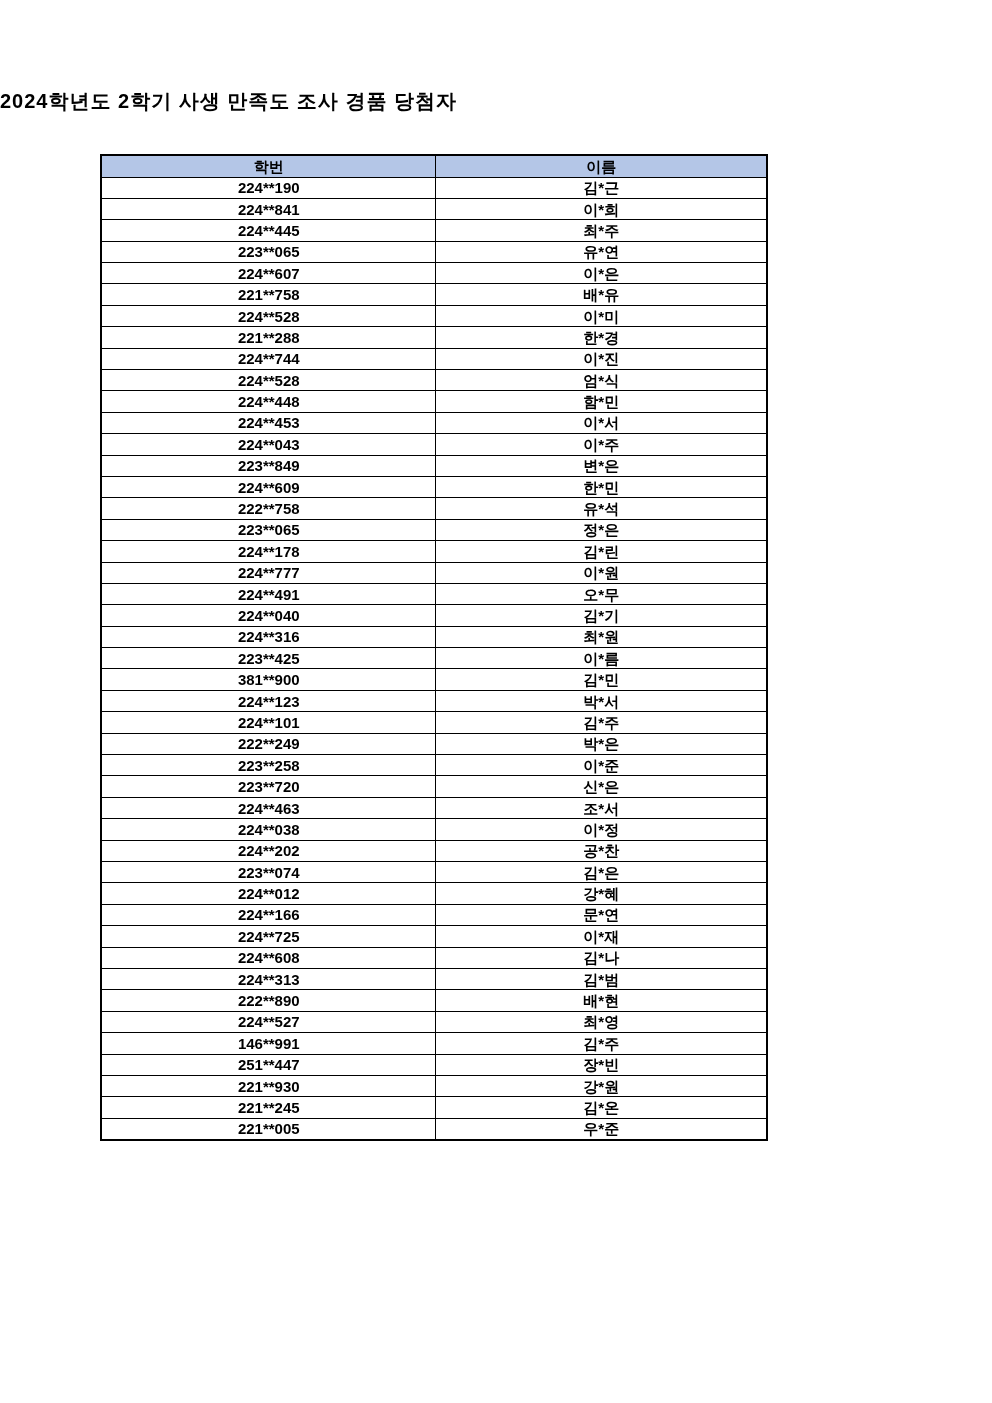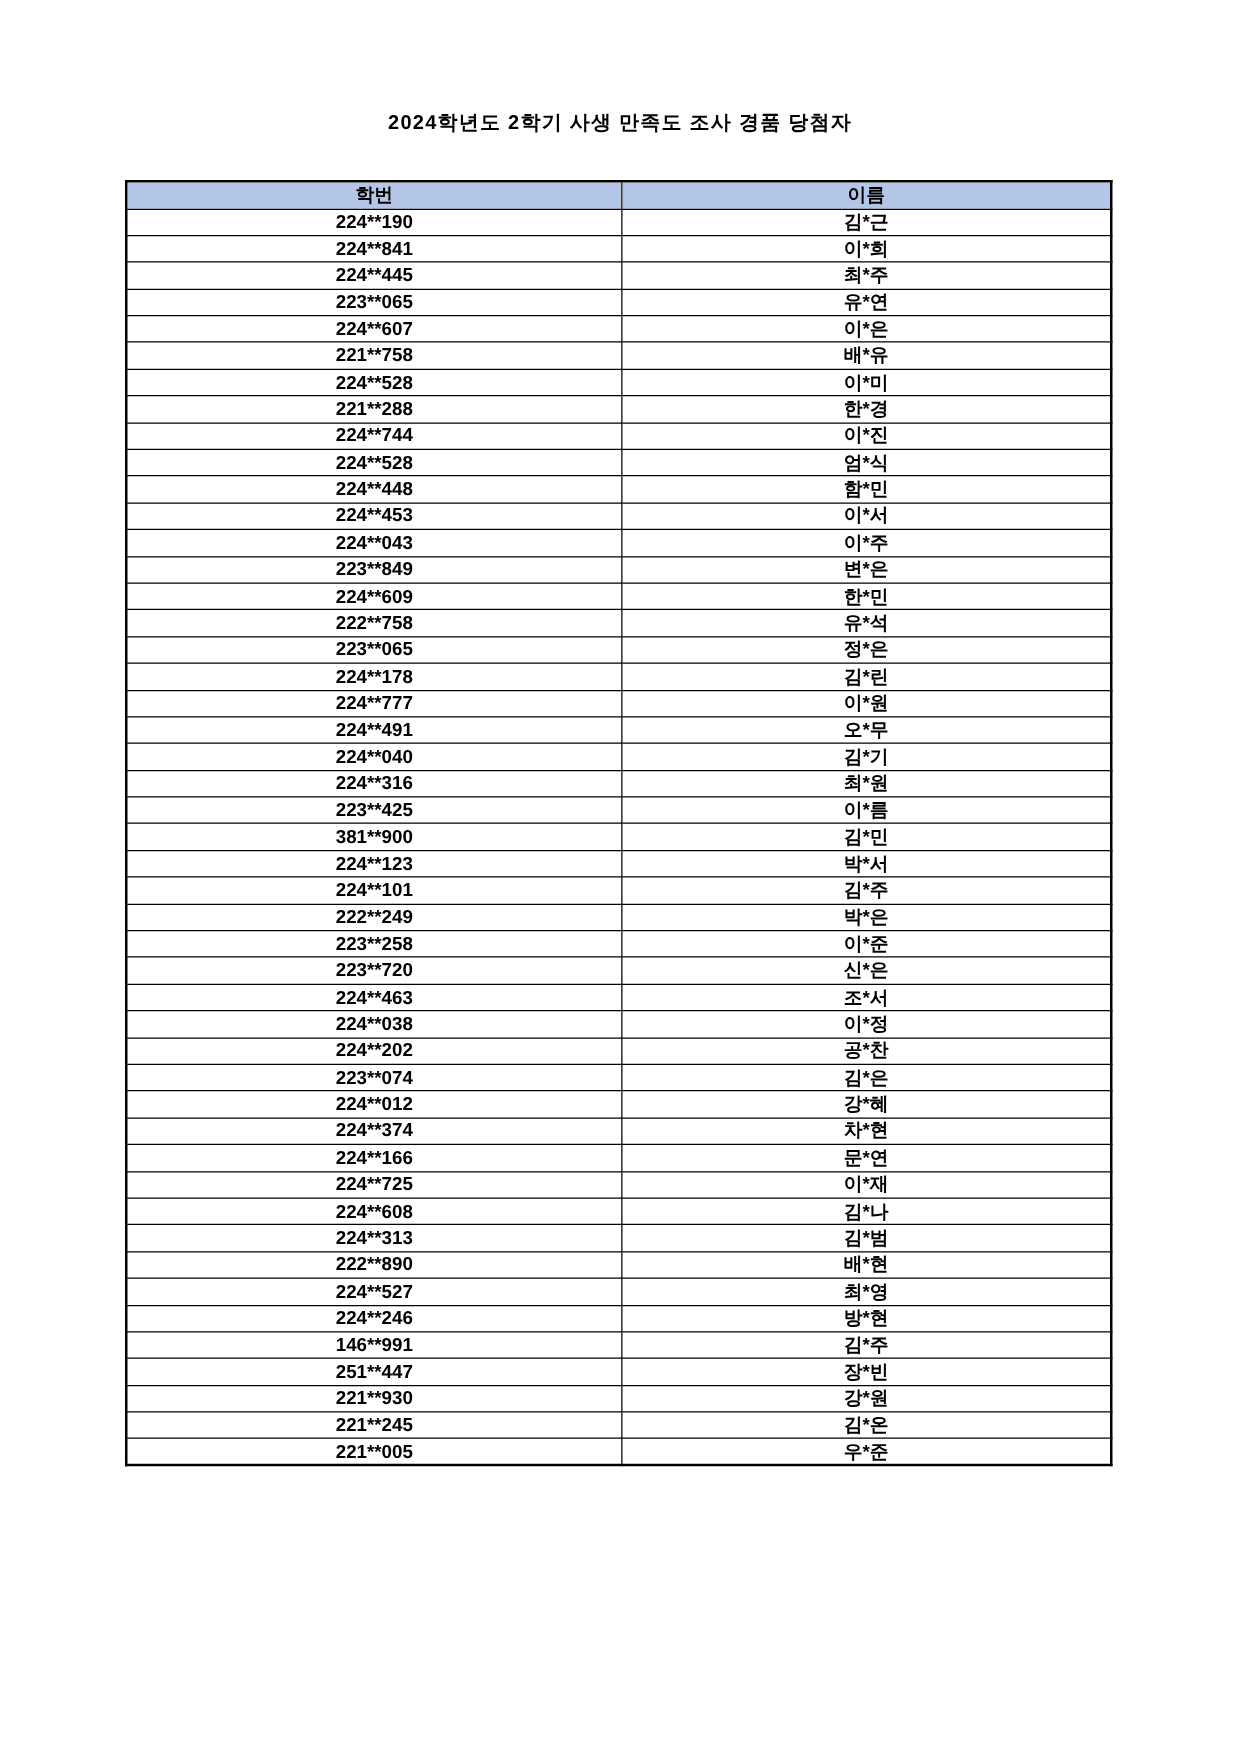--- a/index.html
+++ b/index.html
@@ -28,8 +28,7 @@
     left: 0;
     width: 100%;
     margin: 0;
-    text-align: center;
-    font-size: 16px;
+    font-size: 20px;
     font-weight: bold;
     letter-spacing: 1px;
     color: var(--text);

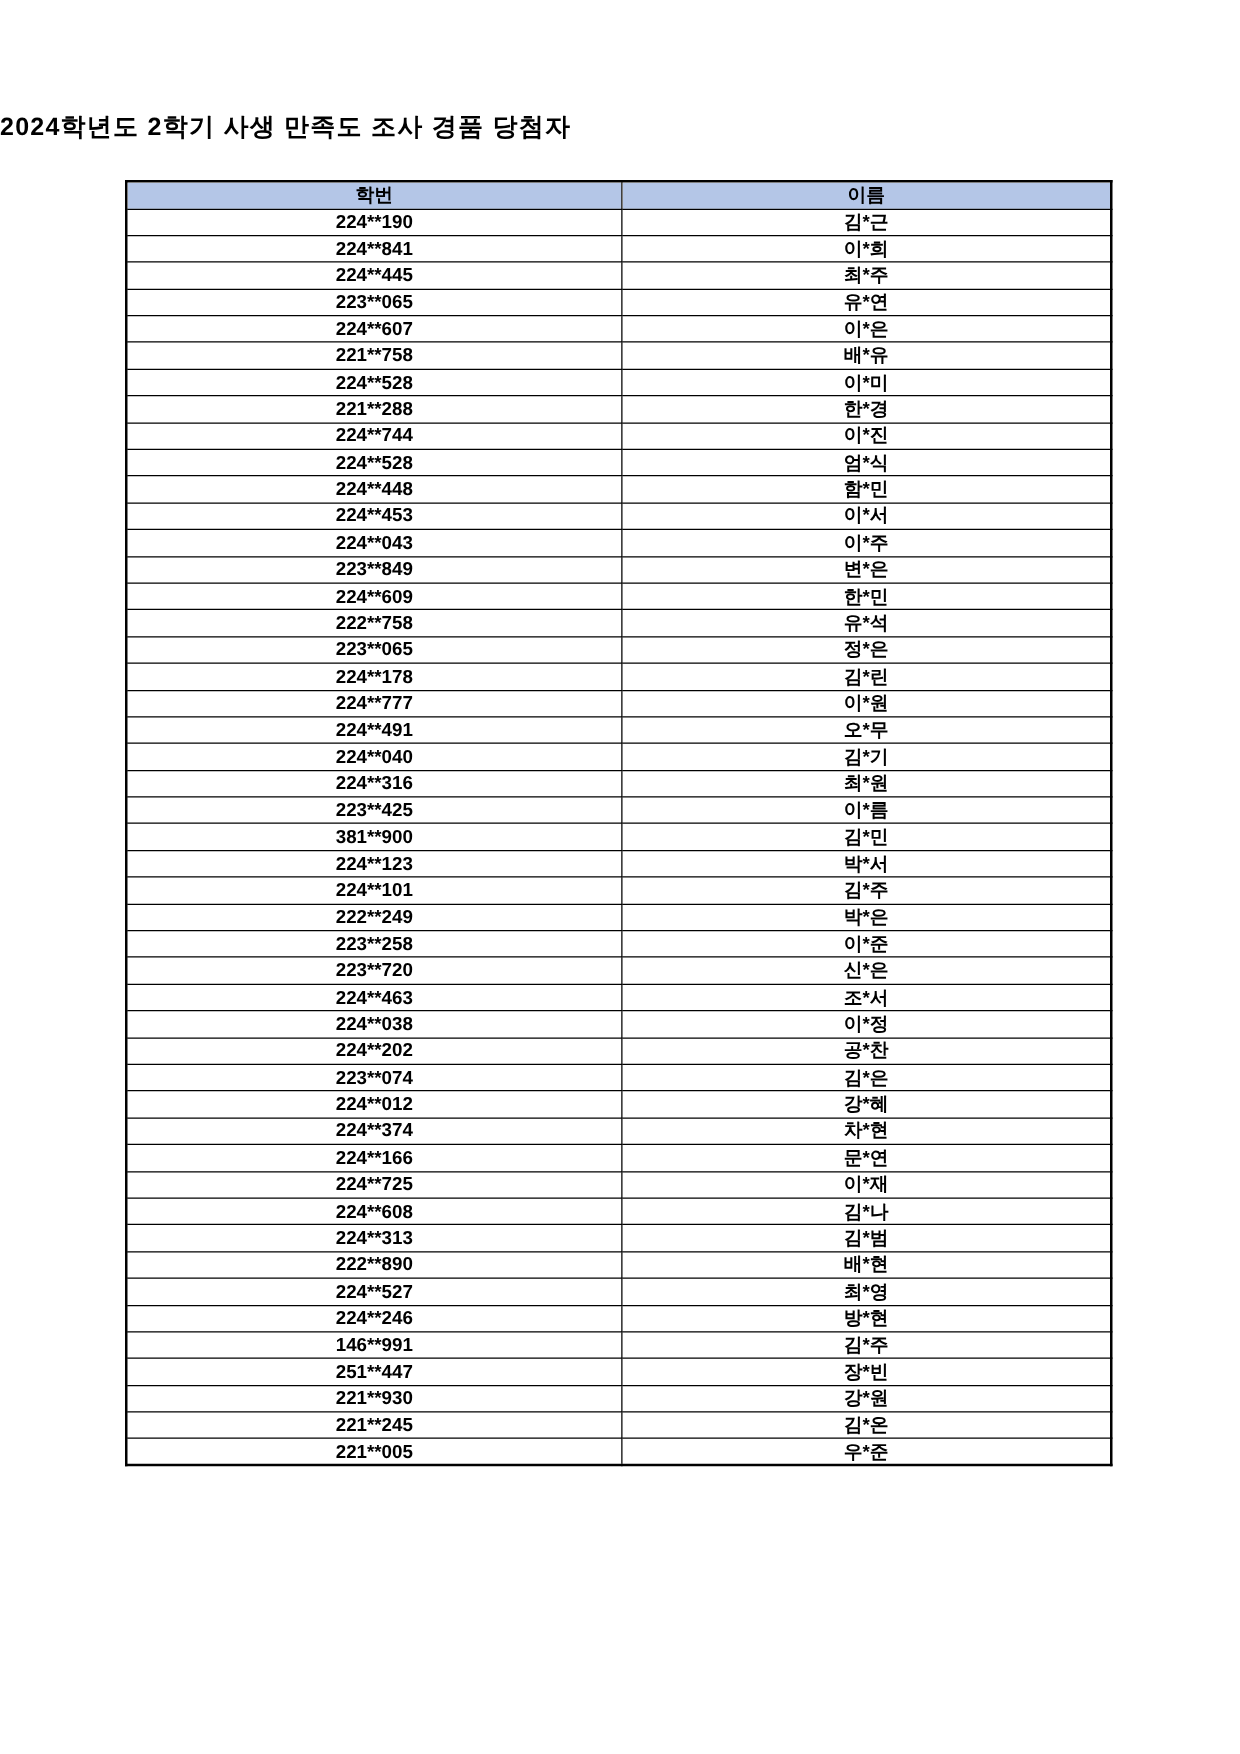--- a/index.html
+++ b/index.html
@@ -36,8 +36,8 @@
   table.winners {
     position: absolute;
     left: 100px;
-    top: 144px;
-    width: 790px;
+    top: 154px;
+    width: 668px;
     border-collapse: collapse;
     table-layout: fixed;
     border: 2px solid var(--border);

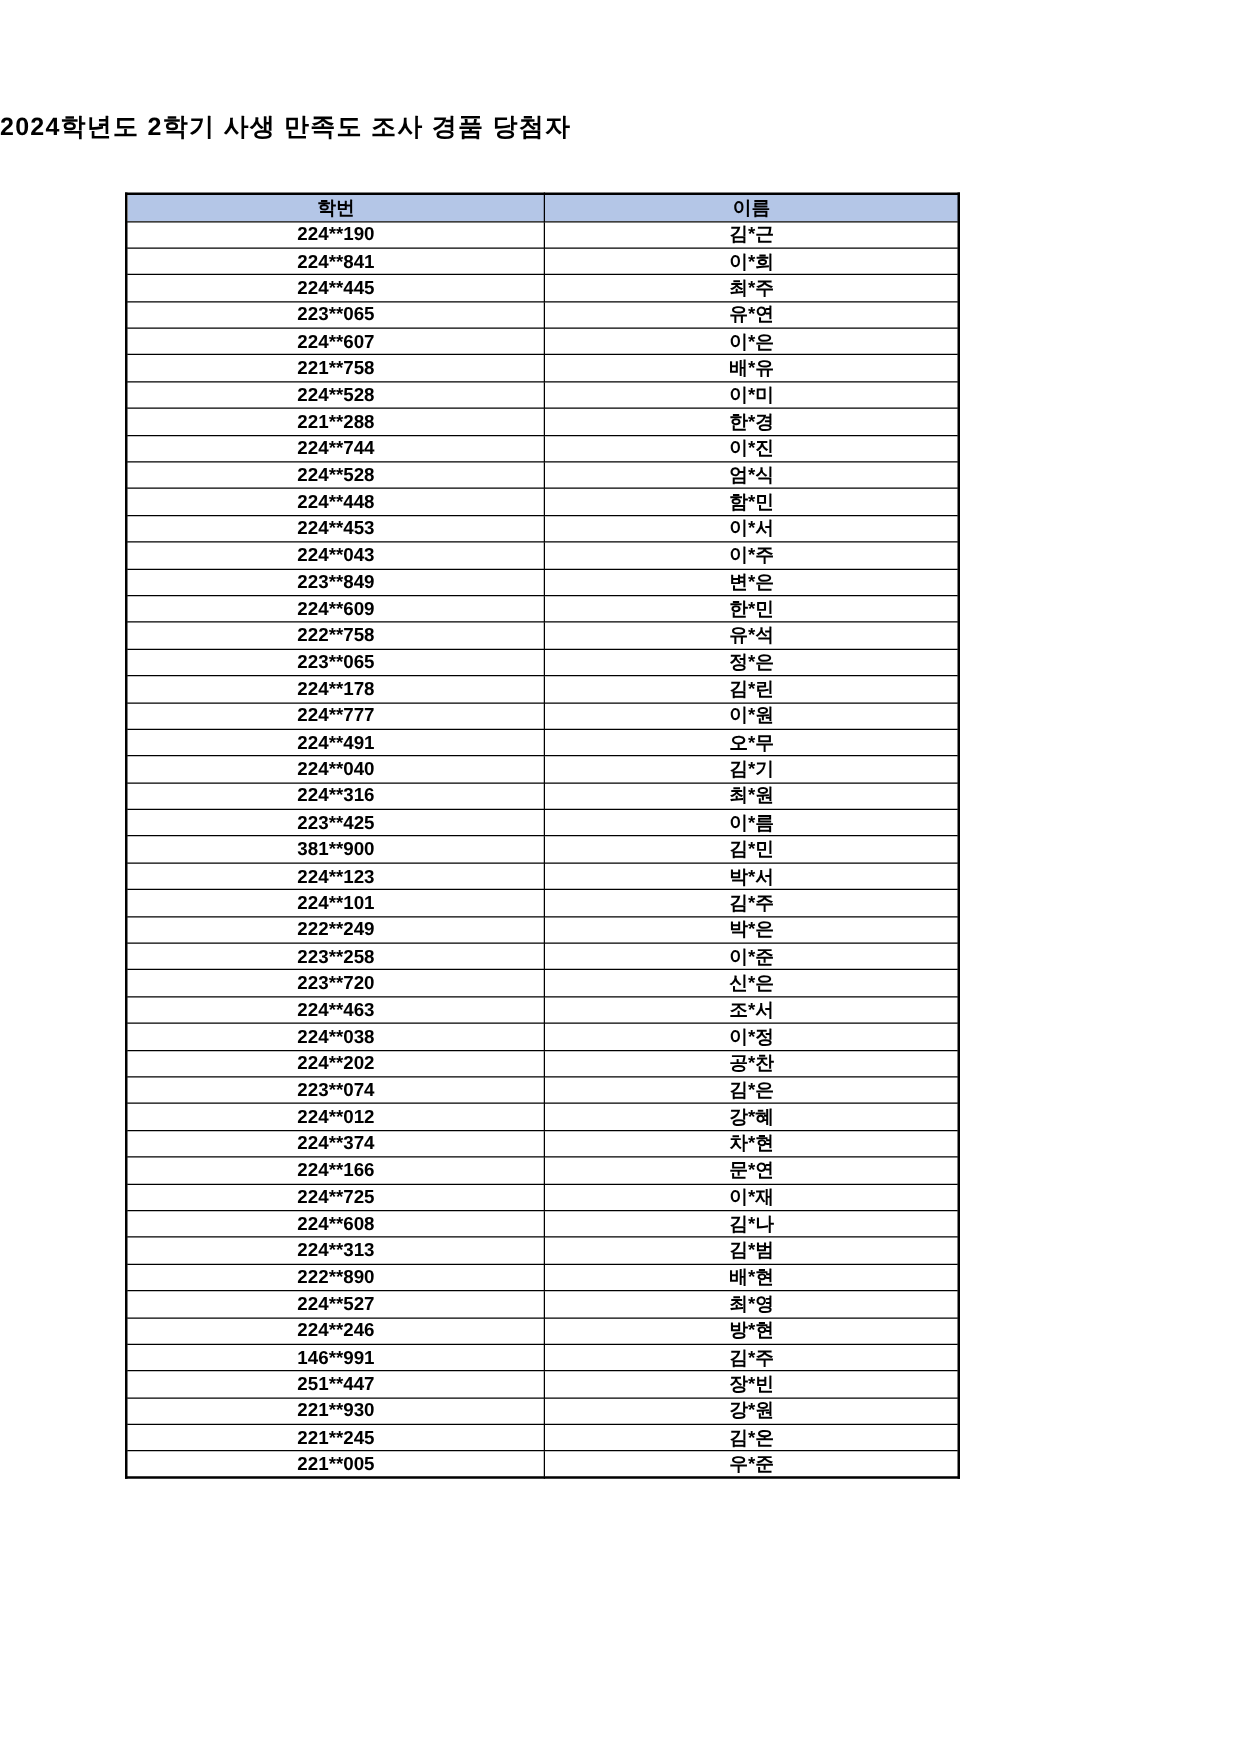--- a/index.html
+++ b/index.html
@@ -217,10 +217,6 @@
           <td>강*혜</td>
         </tr>
         <tr>
-          <td>224**374</td>
-          <td>차*현</td>
-        </tr>
-        <tr>
           <td>224**166</td>
           <td>문*연</td>
         </tr>

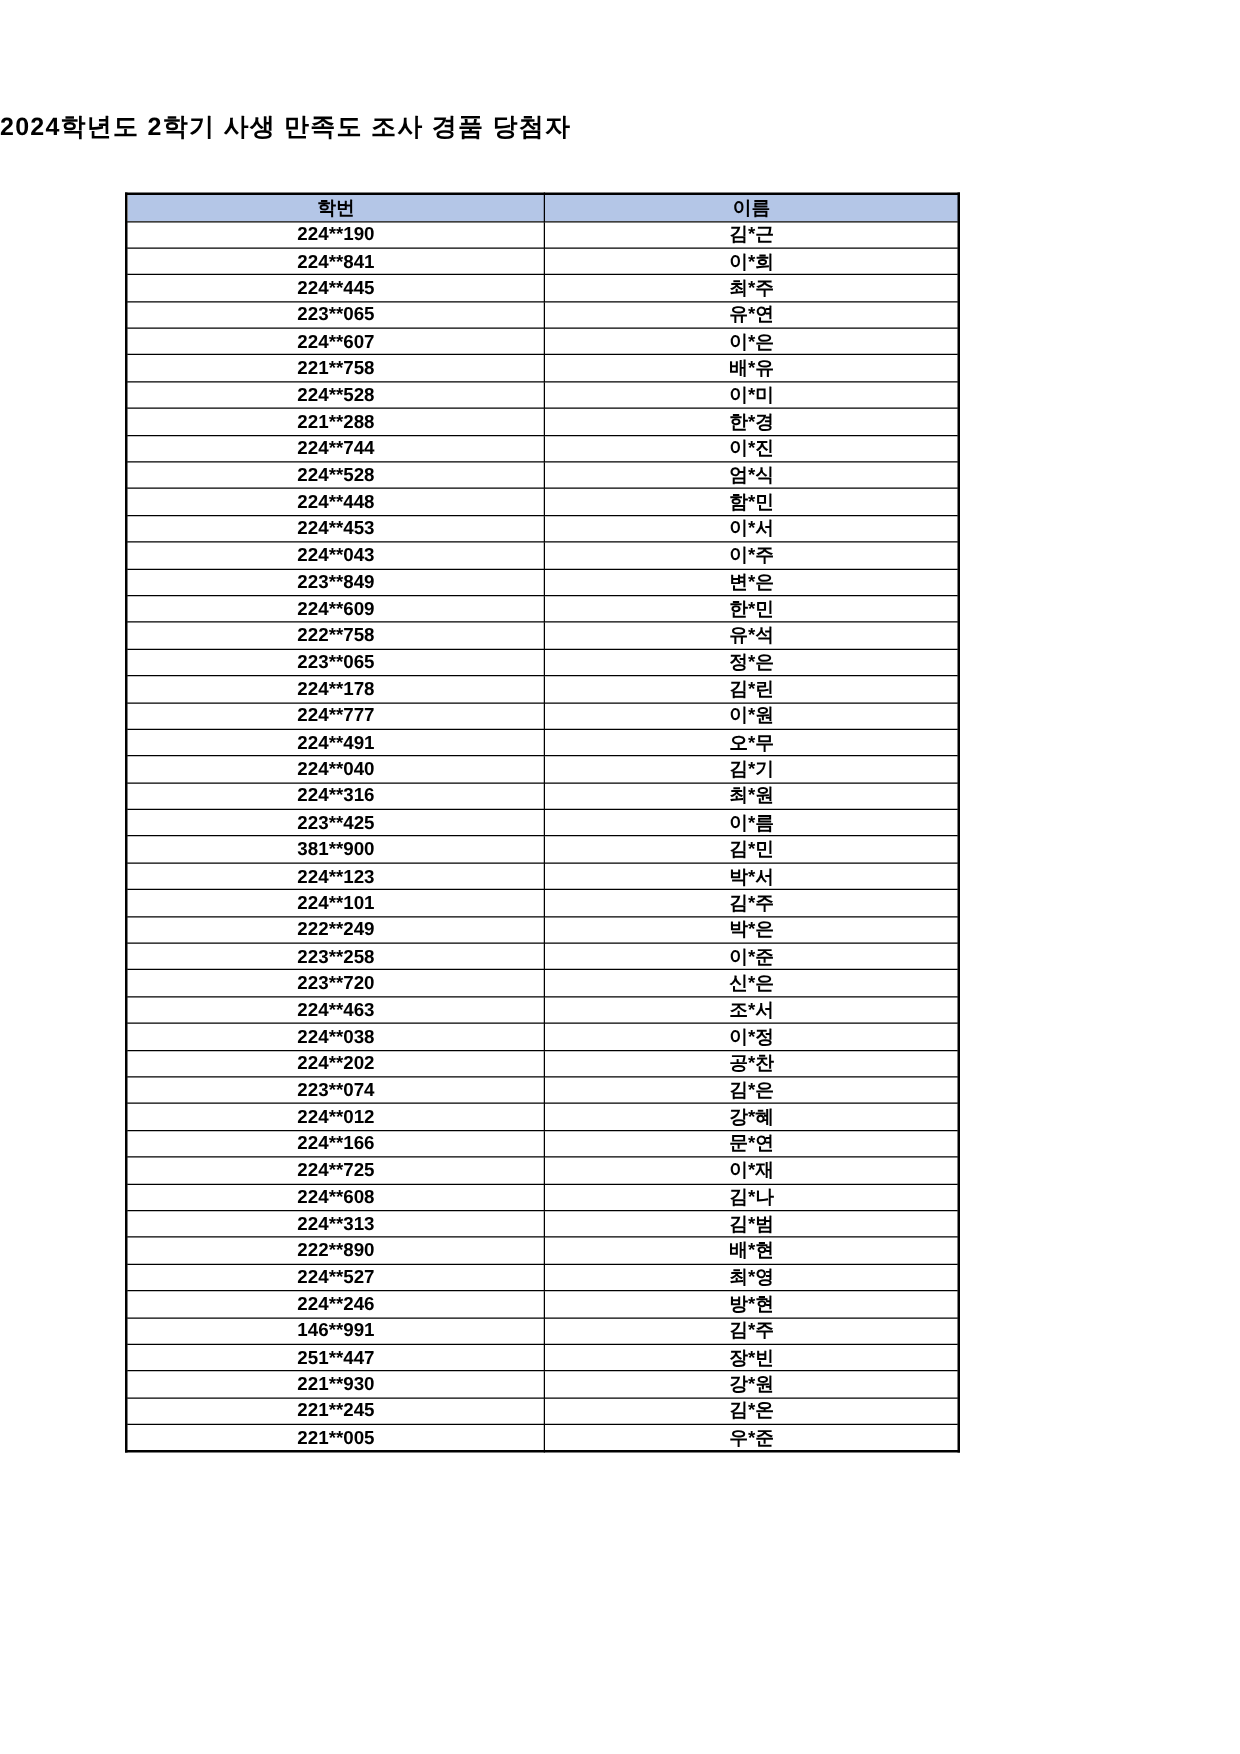--- a/index.html
+++ b/index.html
@@ -241,10 +241,6 @@
           <td>최*영</td>
         </tr>
         <tr>
-          <td>224**246</td>
-          <td>방*현</td>
-        </tr>
-        <tr>
           <td>146**991</td>
           <td>김*주</td>
         </tr>

